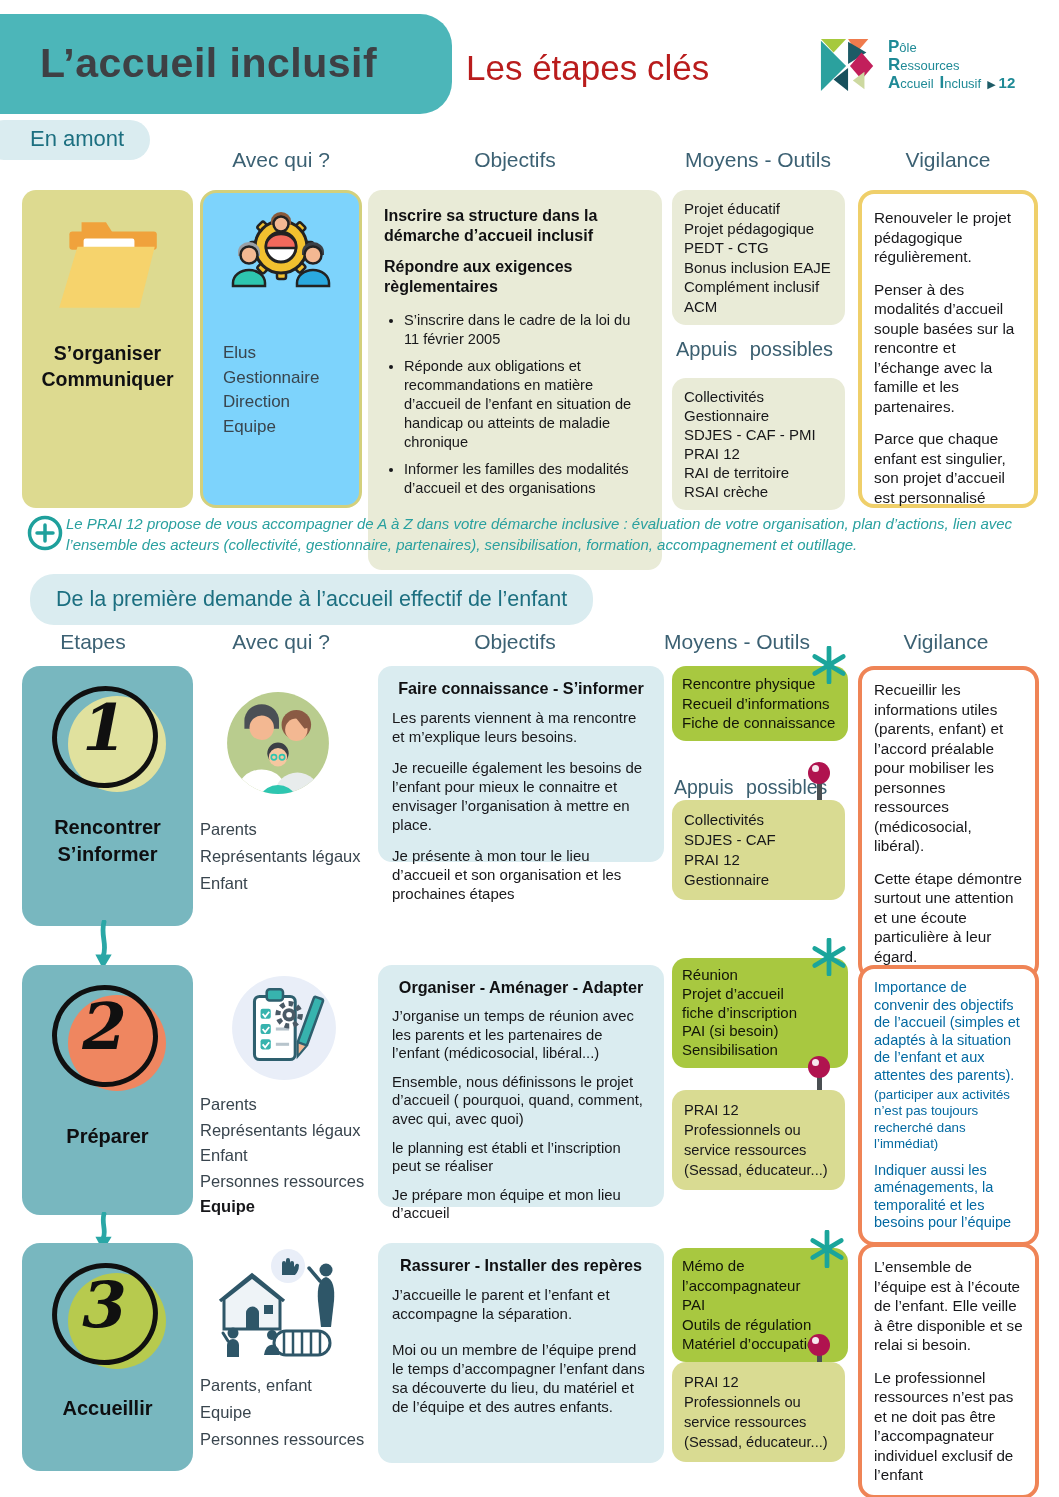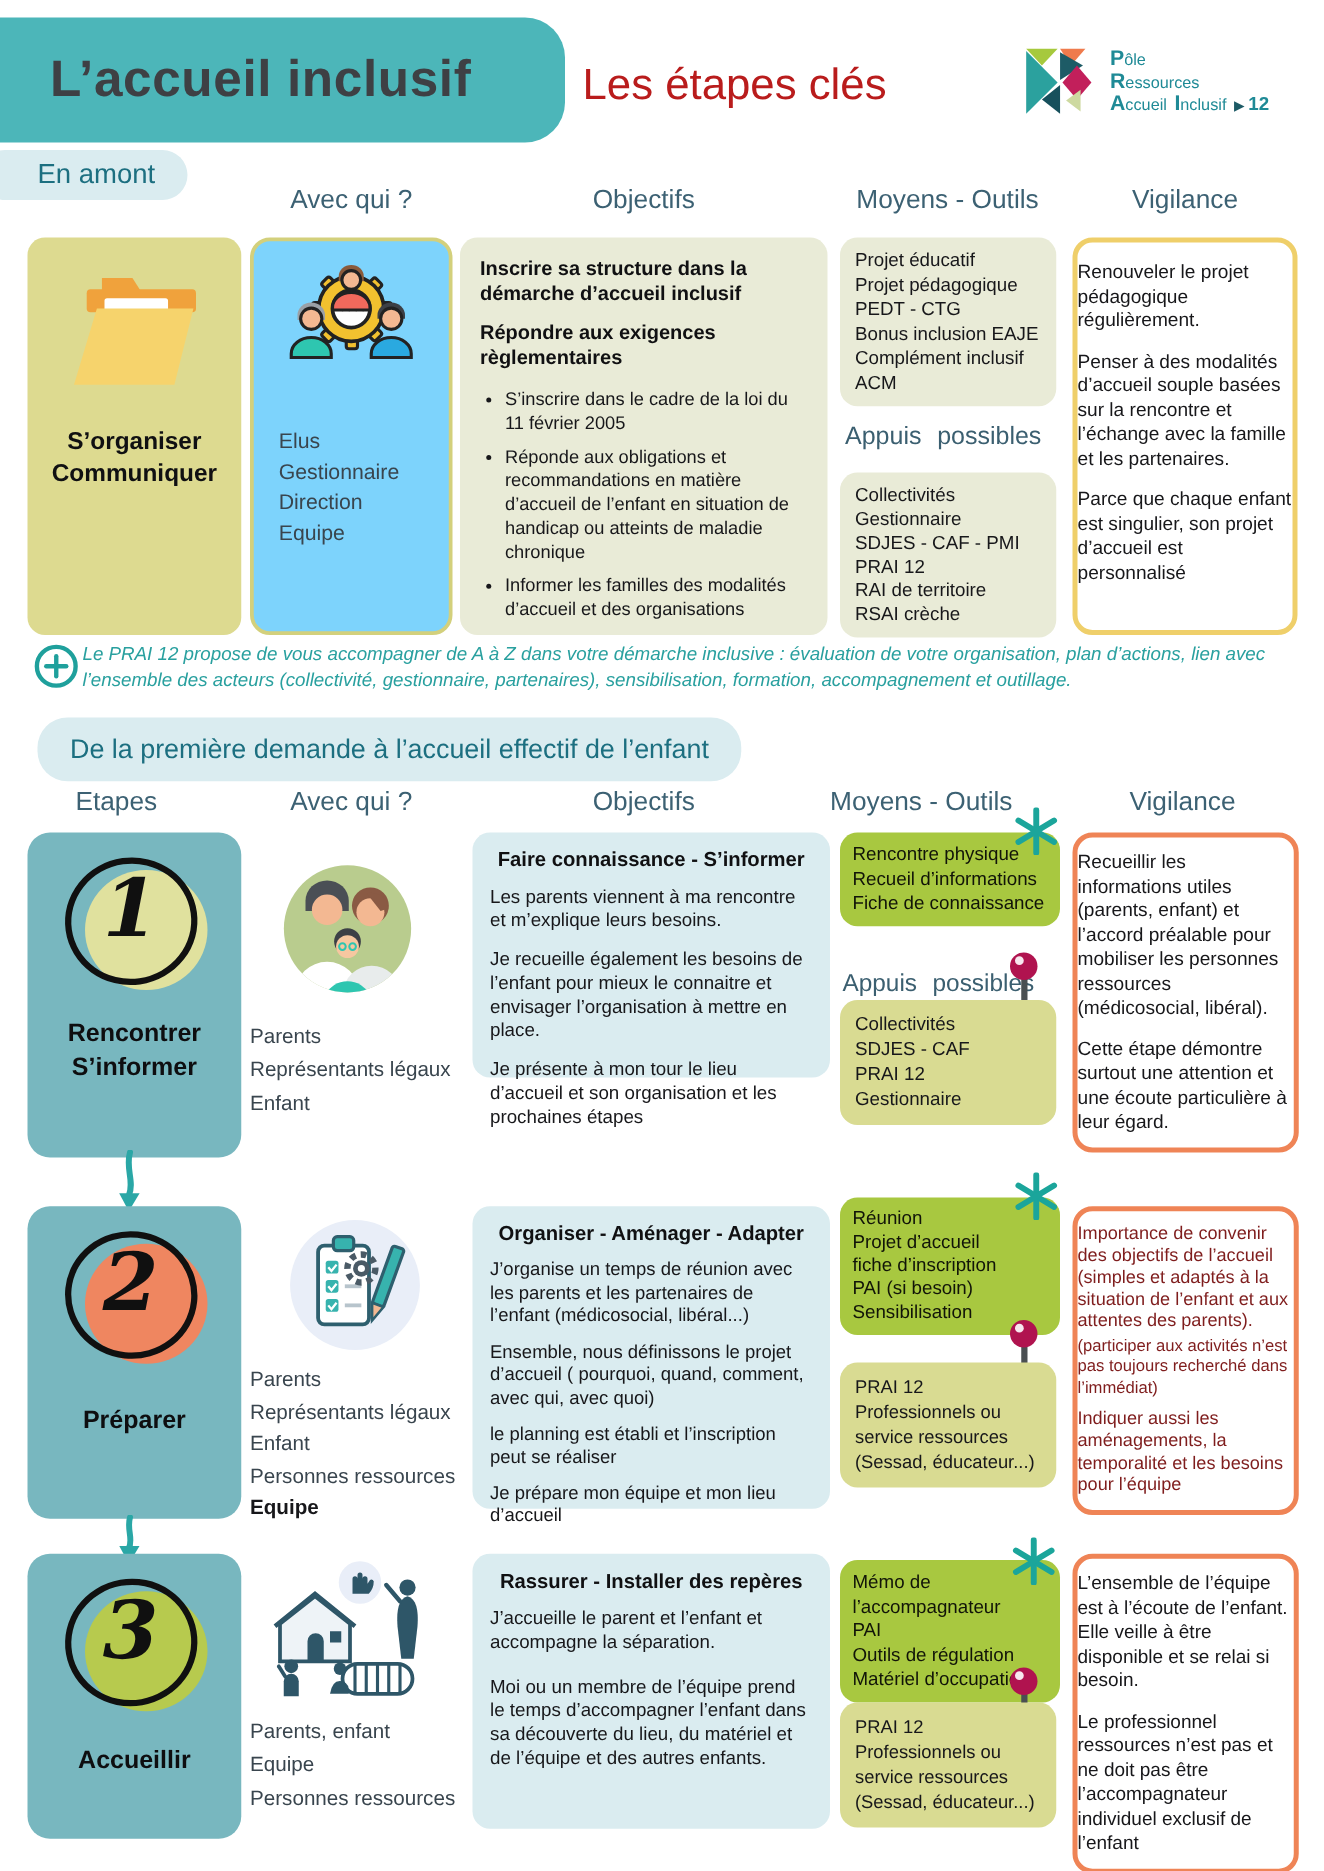--- a/index.html
+++ b/index.html
@@ -155,7 +155,7 @@
     </div>
 </div>
 
-<div class="olive obj1" style="left:368px;top:190px;width:294px;height:318px">
+<div class="olive obj1" style="left:368px;top:190px;width:294px;height:380px">
   <div class="h" style="width:250px">Inscrire sa structure dans la démarche d’accueil inclusif</div>
   <div class="h" style="width:230px">Répondre aux exigences règlementaires</div>
   <ul>

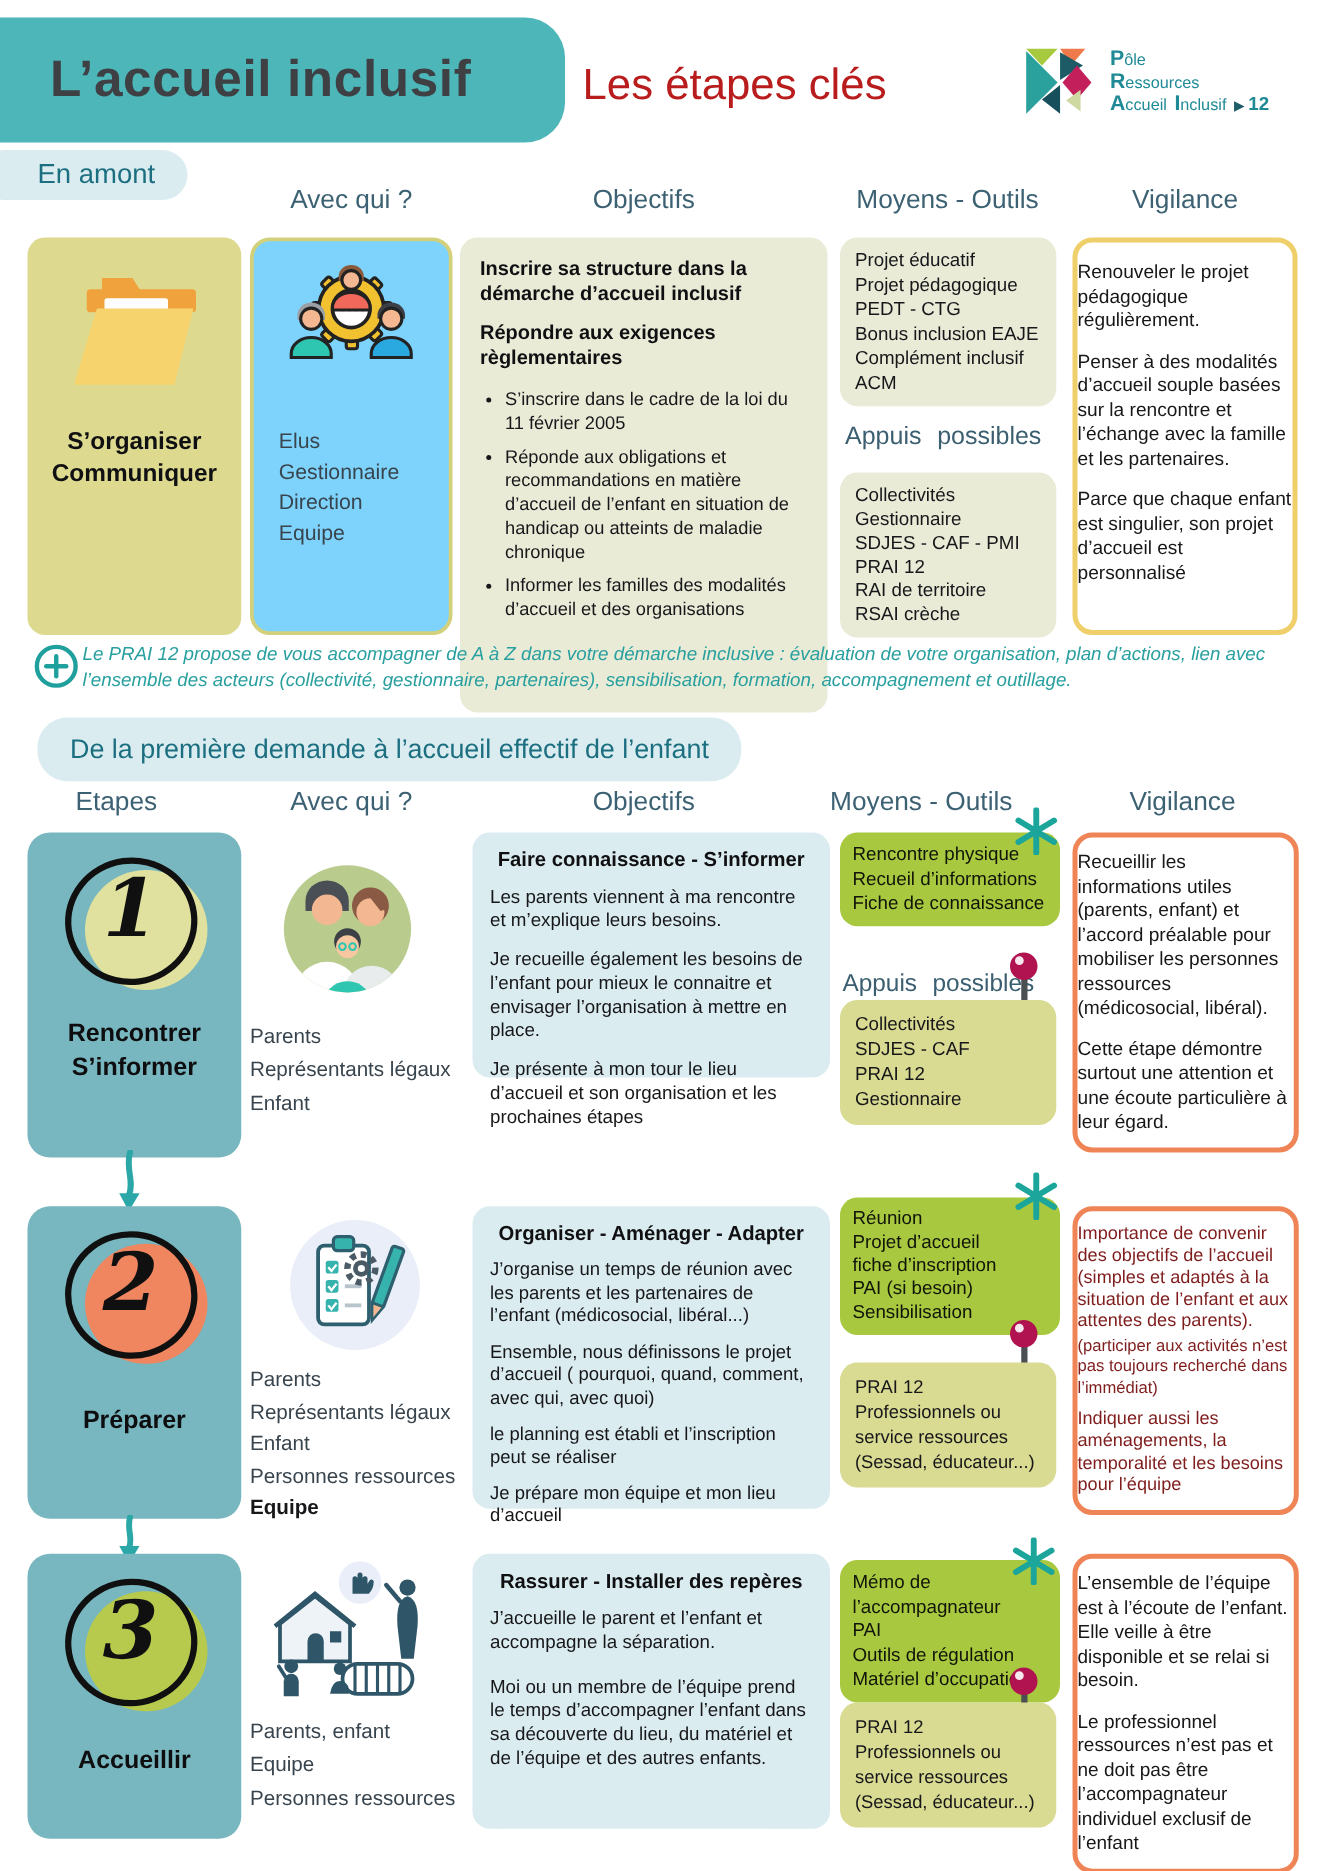--- a/index.html
+++ b/index.html
@@ -34,7 +34,7 @@
   .obj1 li{font-size:14.6px;line-height:19px;margin-bottom:8px;color:#17171a}
   .toolbox{padding:9px 12px;font-size:15px;line-height:19.5px;color:#17171a}
   .appuis{position:absolute;font-size:20px;color:#3b5f70;word-spacing:7px;white-space:nowrap}
-  .vig{position:absolute;background:#fff;border-radius:16px;padding:10px 0}
+  .vig{position:absolute;background:#fff;border-radius:16px;padding:10px 12px}
   .vig-yellow{border:4px solid #efcf6a}
   .vig-orange{border:4px solid #ef8456}
   .vig .para{margin-bottom:13px}

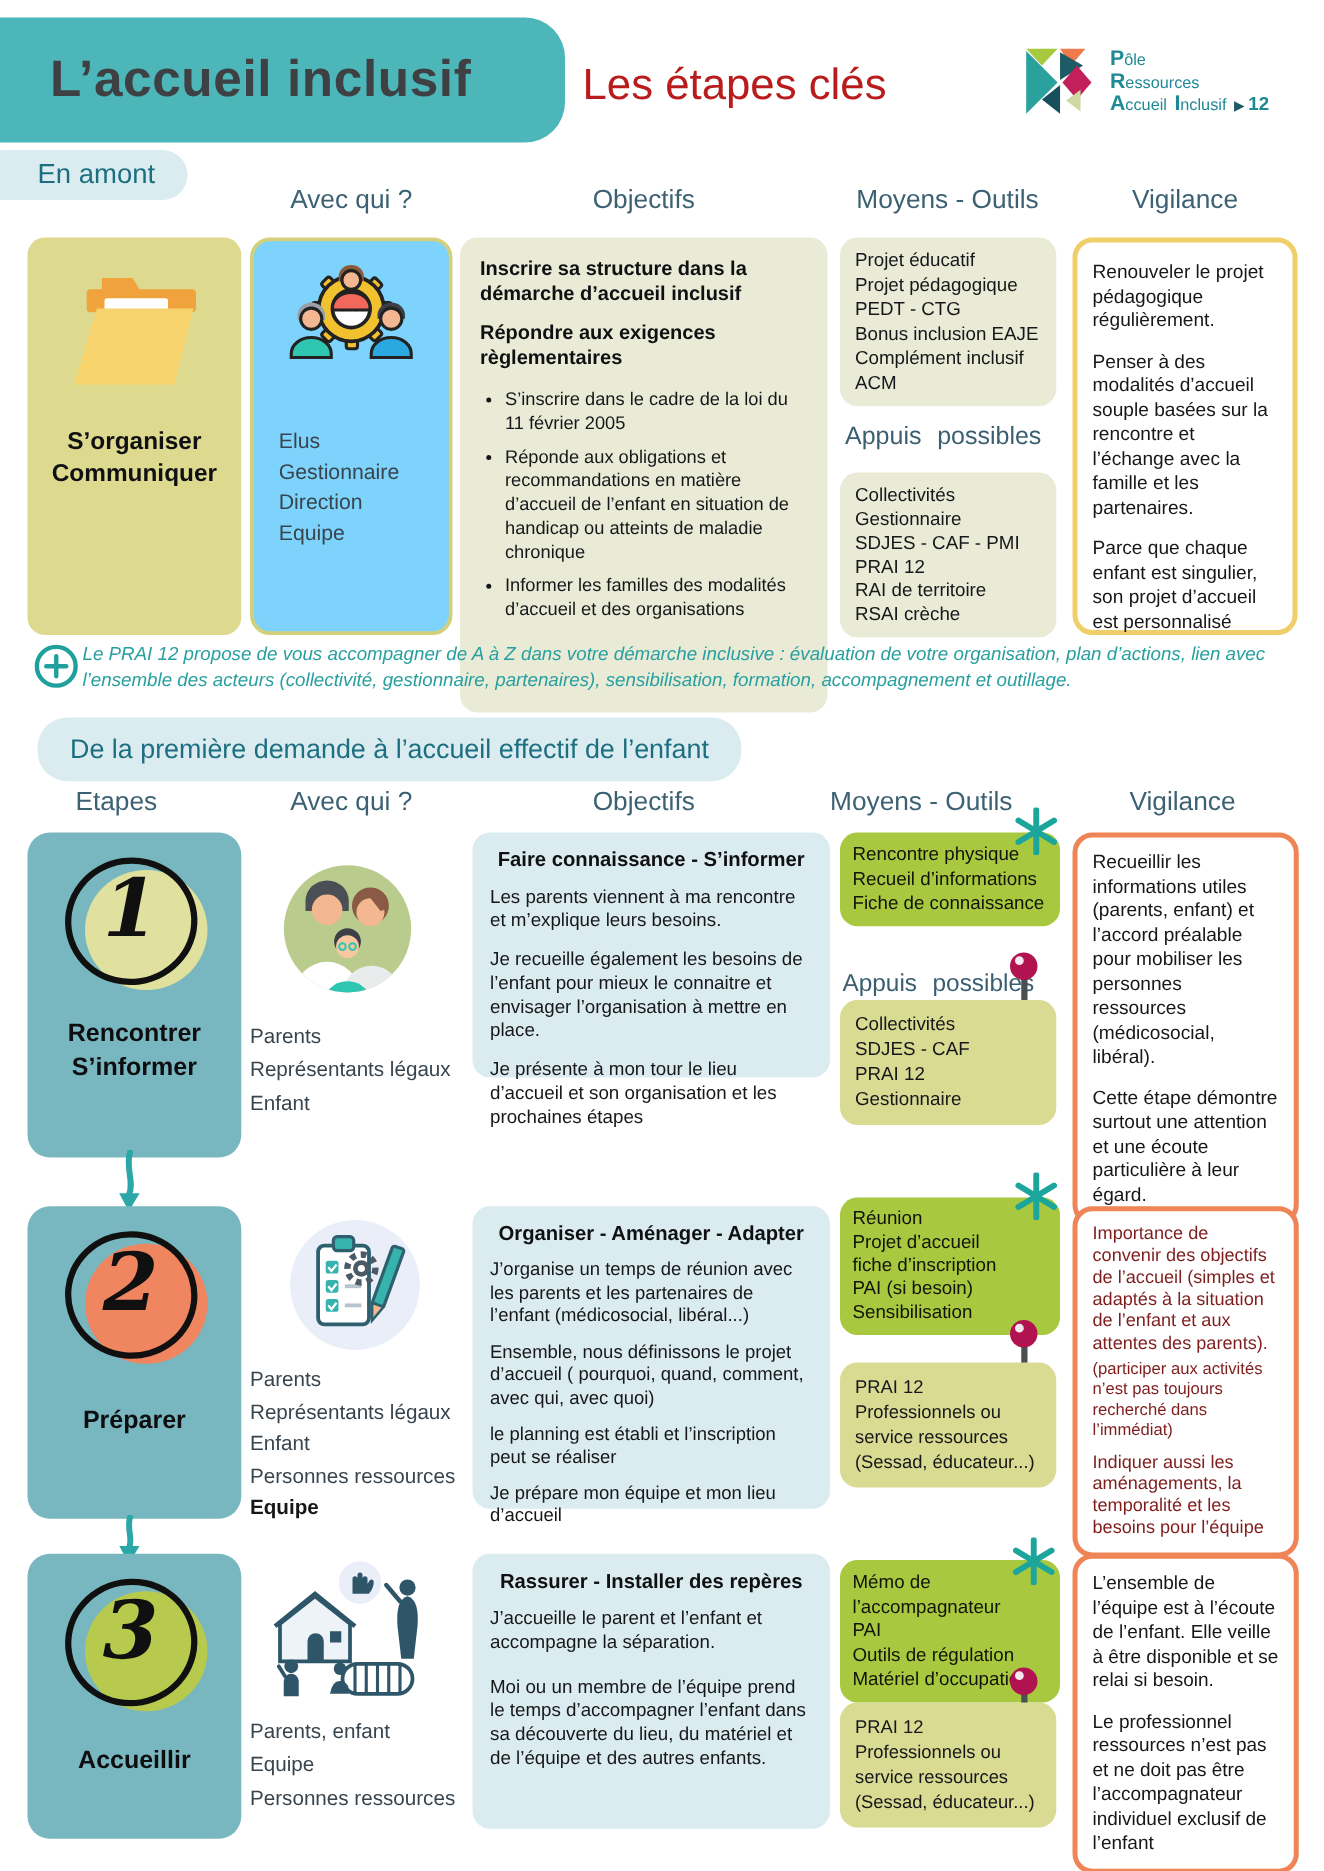--- a/index.html
+++ b/index.html
@@ -64,7 +64,7 @@
   .who2 .bold{font-weight:bold;color:#17171a}
   .vig .para.small{font-size:13.3px;line-height:16.5px;margin-top:-7px}
   .vigR1{font-size:15.3px;line-height:19.5px;color:#17171a}
-  .vigR2{font-size:14.5px;line-height:17.6px;color:#7f1d1d}
+  .vigR2{font-size:14.5px;line-height:17.6px;color:#0369a1}
   .vigR2 .para{margin-bottom:9px}
   .vigR3{font-size:15.2px;line-height:19.5px;color:#17171a}
   .pin{position:absolute;width:28px;height:62px}

